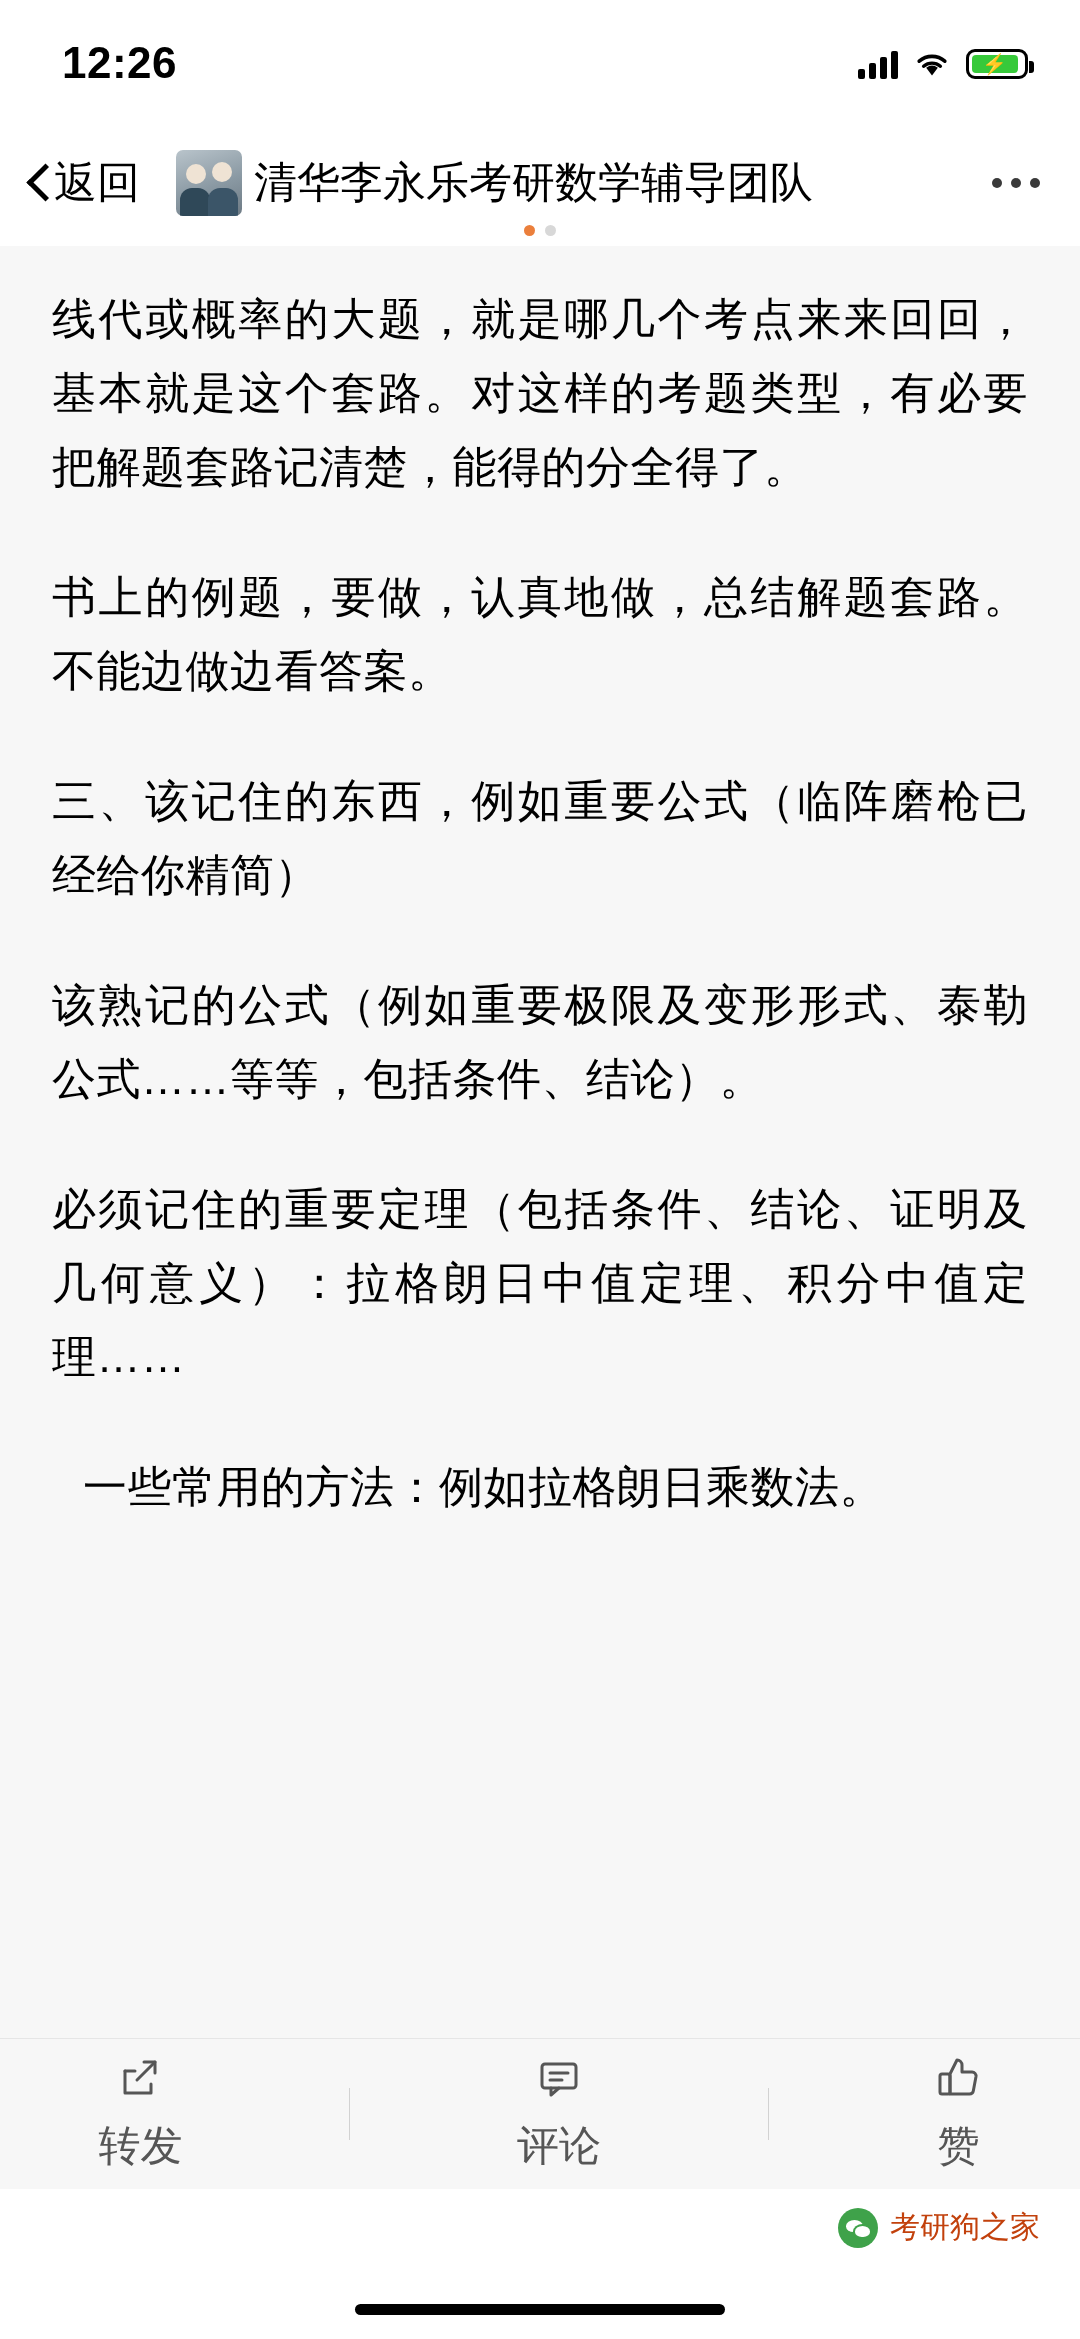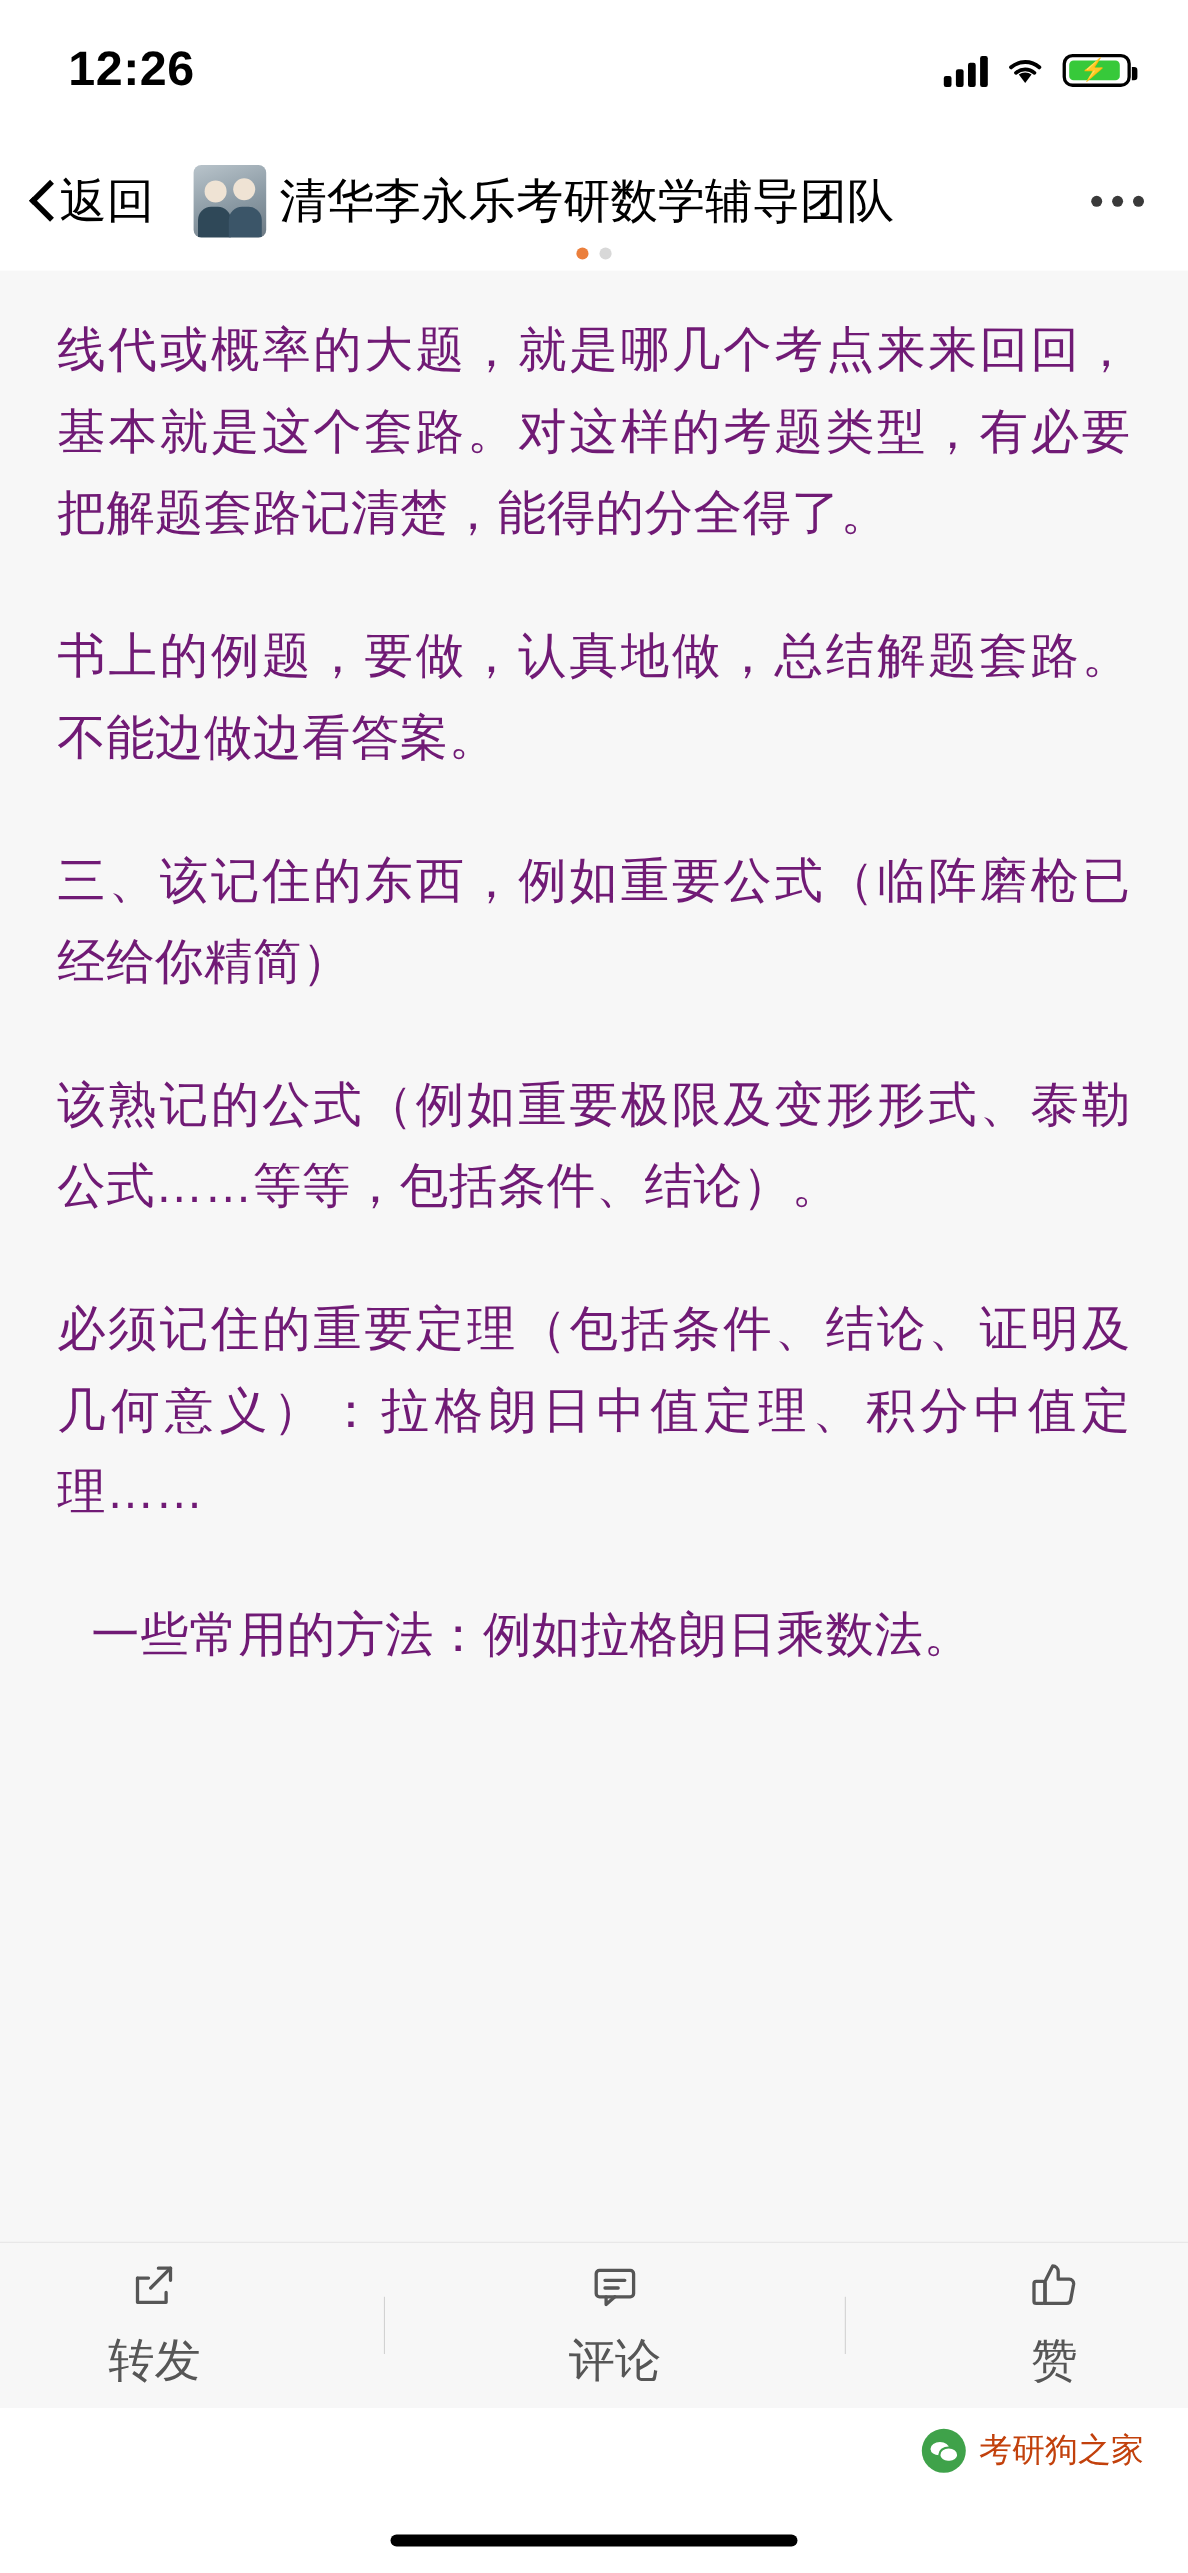--- a/index.html
+++ b/index.html
@@ -223,7 +223,7 @@
   .para {
     font-size: 44px;
     line-height: 74px;
-    color: #701a75;
+    color: #000000;
     margin: 0 0 56px 0;
     letter-spacing: 0.5px;
     text-align: justify;

